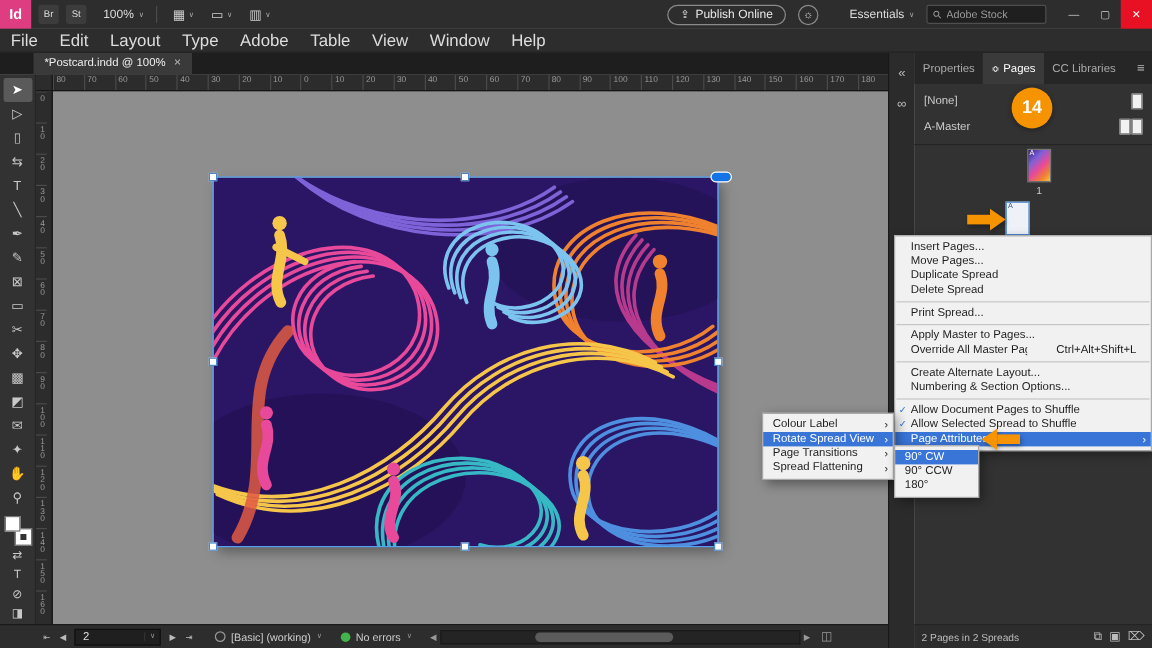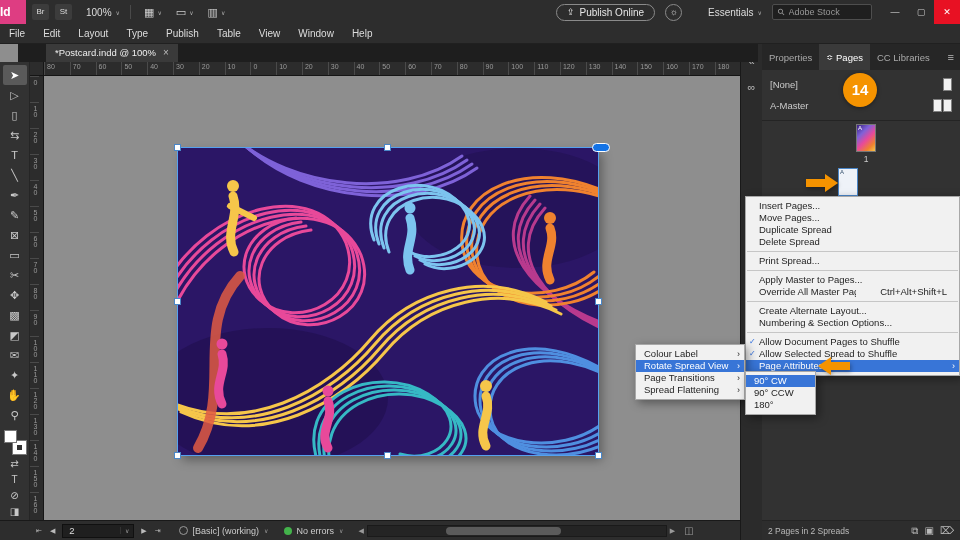--- a/index.html
+++ b/index.html
@@ -9,7 +9,7 @@
 
 
 .app-bar{position:absolute;left:0;top:0;width:960px;height:24px;background:#2d2d2d;display:flex;align-items:center;z-index:8}
-.id-logo{width:26px;height:24px;background:var(--c-logo_pink);color:#fff;font-weight:bold;font-size:12px;text-align:left;line-height:24px}
+.id-logo{width:26px;height:24px;background:var(--c-logo_pink);color:#fff;font-weight:bold;font-size:12px;text-align:center;line-height:24px}
 .badge{width:17px;height:16px;background:#3c3c3c;color:#ddd;font-size:8px;line-height:16px;text-align:center;margin-left:6px;border-radius:2px}
 .zoom-ctl{display:flex;align-items:center;margin-left:10px;color:#ddd;font-size:10px;gap:4px;padding:0 4px}
 .chev{font-size:6px;color:#aaa}

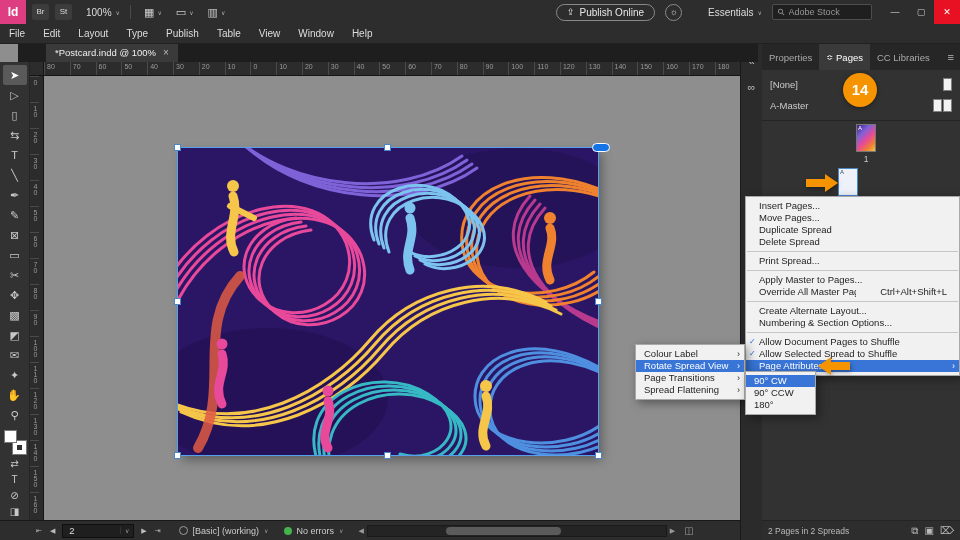--- a/index.html
+++ b/index.html
@@ -29,7 +29,7 @@
 
 
 .menu-bar{position:absolute;left:0;top:24px;width:960px;height:20px;background:#2d2d2d;border-bottom:1px solid #202020;display:flex;z-index:8}
-.menu-item{color:#ddd;font-size:10px;line-height:19px;padding:0 9px}
+.menu-item{color:#ddd;font-size:14px;line-height:19px;padding:0 9px}
 .tab-bar{position:absolute;left:18px;top:44px;width:740px;height:18px;background:#1e1e1e;z-index:5}
 .doc-tab{position:absolute;left:28px;top:0;height:18px;background:#3a3a3a;color:#eee;font-size:9.5px;line-height:18px;padding:0 9px;display:flex;gap:7px;align-items:center}
 .tab-close{color:#bbb;font-size:10px}

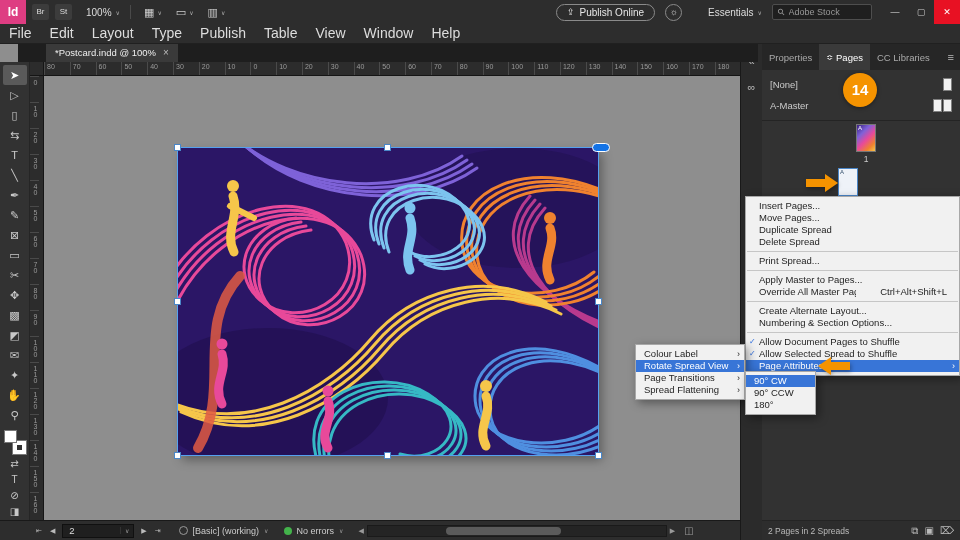--- a/index.html
+++ b/index.html
@@ -182,7 +182,7 @@
       <div class="menu-item">Edit</div>
       <div class="menu-item">Layout</div>
       <div class="menu-item">Type</div>
-      <div class="menu-item">Publish</div>
+      <div class="menu-item">Adobe</div>
       <div class="menu-item">Table</div>
       <div class="menu-item">View</div>
       <div class="menu-item">Window</div>

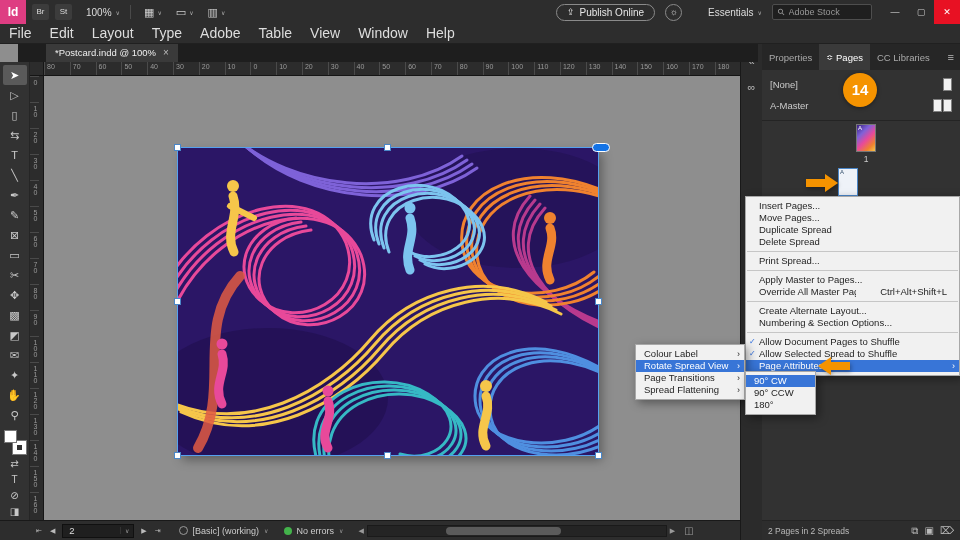--- a/index.html
+++ b/index.html
@@ -30,7 +30,7 @@
 
 .menu-bar{position:absolute;left:0;top:24px;width:960px;height:20px;background:#2d2d2d;border-bottom:1px solid #202020;display:flex;z-index:8}
 .menu-item{color:#ddd;font-size:14px;line-height:19px;padding:0 9px}
-.tab-bar{position:absolute;left:18px;top:44px;width:740px;height:18px;background:#1e1e1e;z-index:5}
+.tab-bar{position:absolute;left:0;top:44px;width:740px;height:18px;background:#1e1e1e;z-index:5}
 .doc-tab{position:absolute;left:28px;top:0;height:18px;background:#3a3a3a;color:#eee;font-size:9.5px;line-height:18px;padding:0 9px;display:flex;gap:7px;align-items:center}
 .tab-close{color:#bbb;font-size:10px}
 

